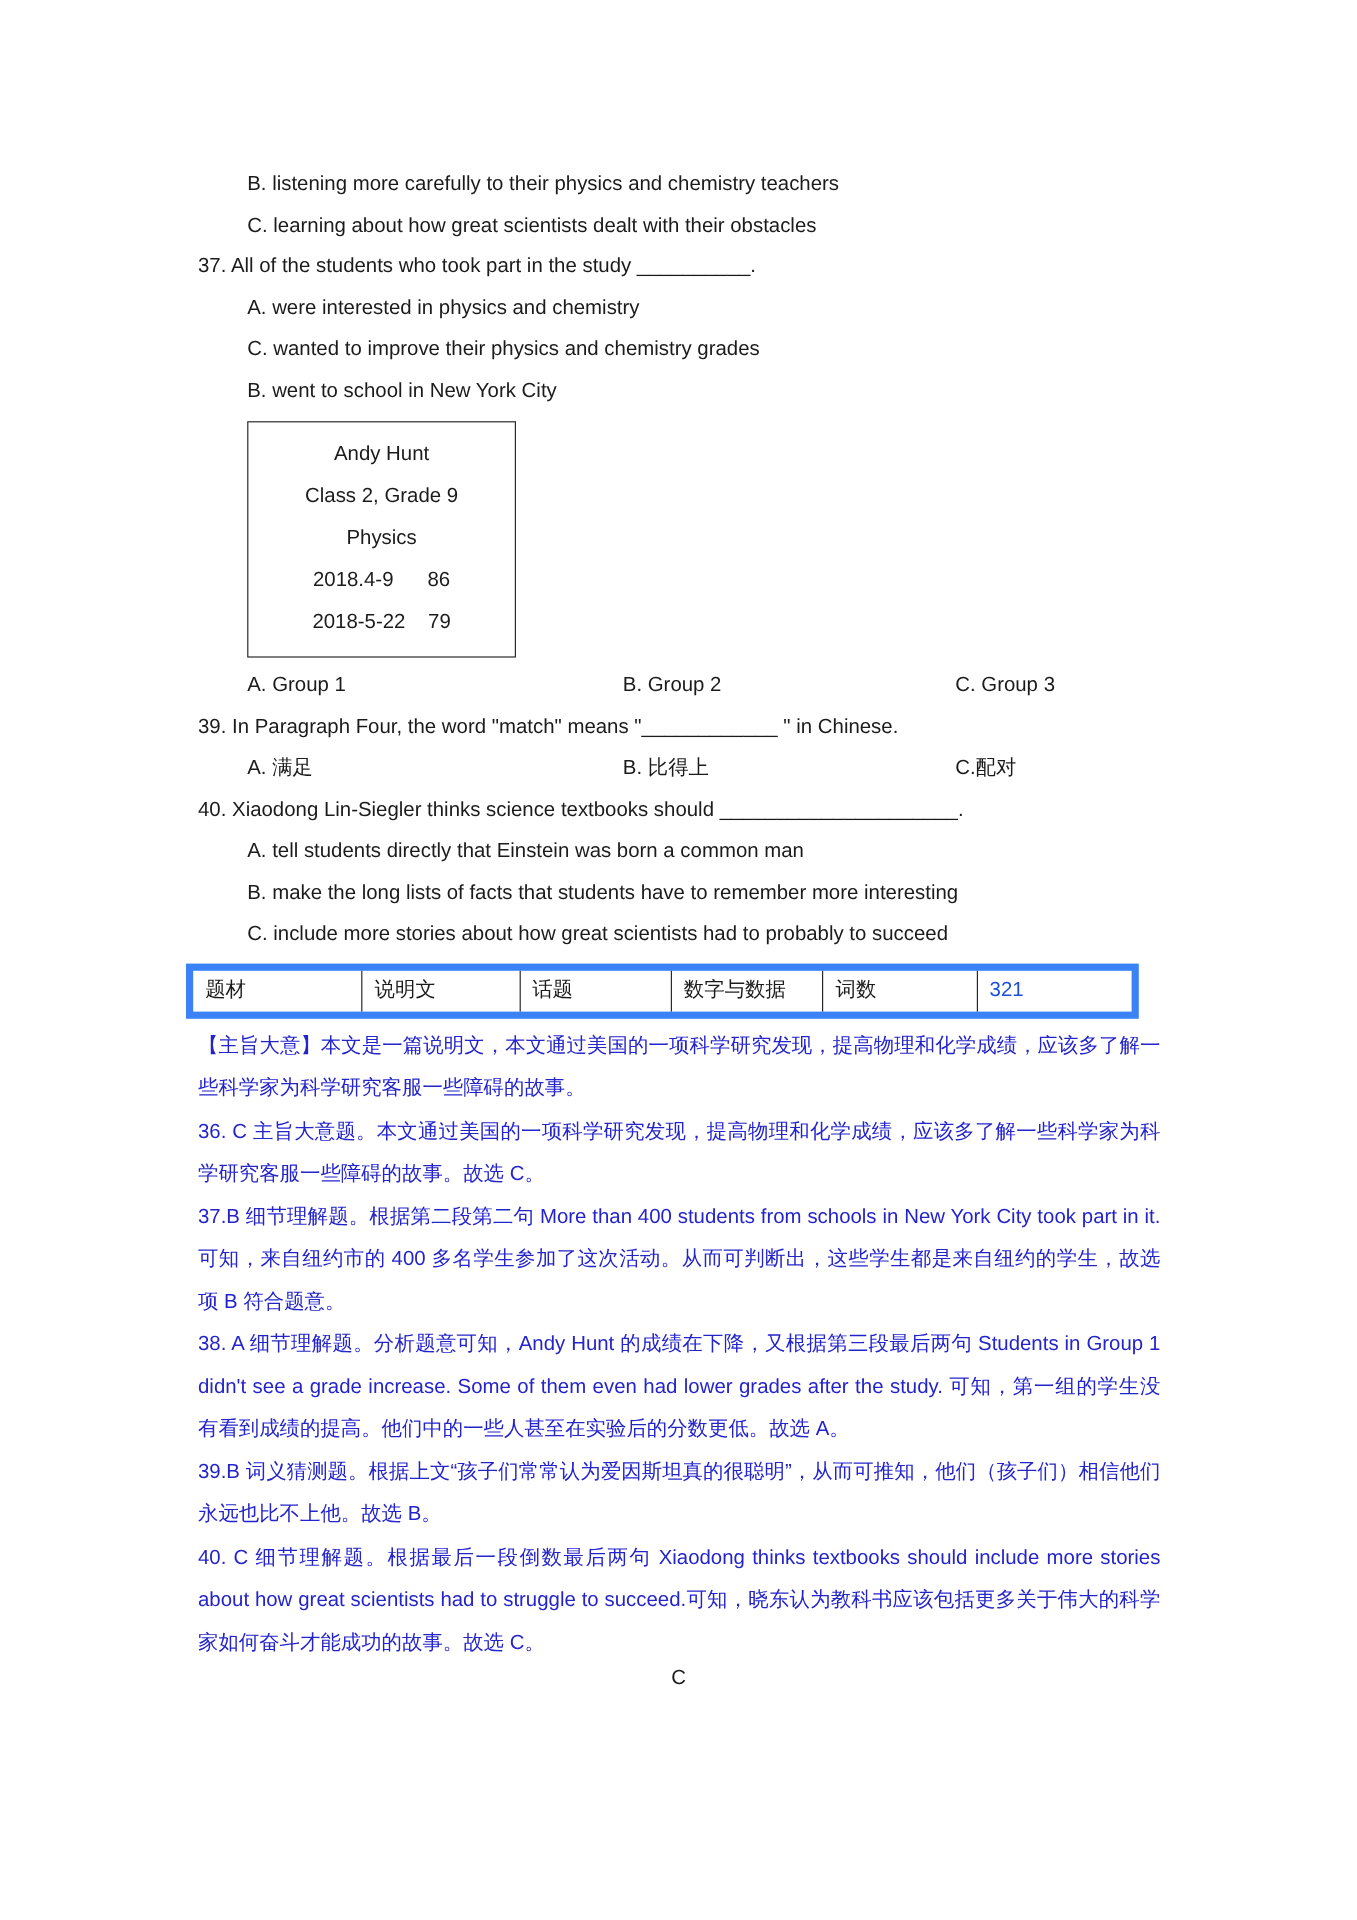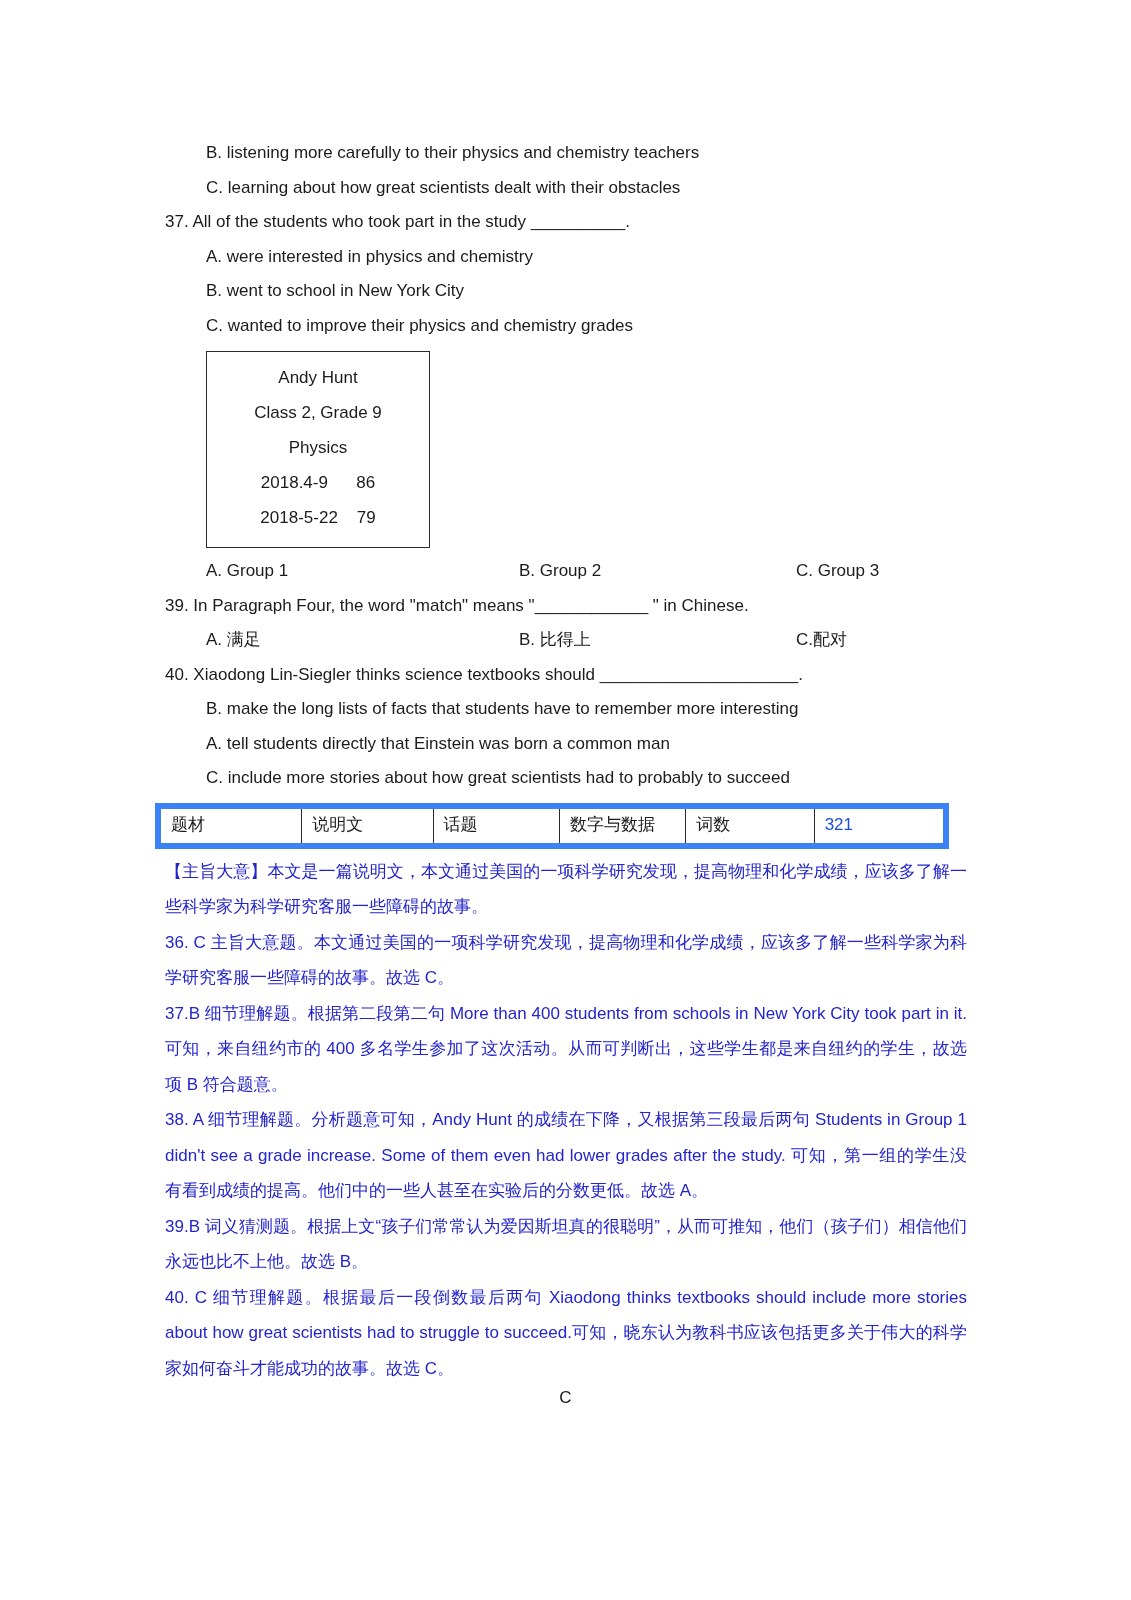--- a/index.html
+++ b/index.html
@@ -81,8 +81,8 @@
 
     <p class="line stem">37. All of the students who took part in the study __________.</p>
     <p class="line opt">A. were interested in physics and chemistry</p>
+    <p class="line opt">C. wanted to improve their physics and chemistry grades</p>
     <p class="line opt">B. went to school in New York City</p>
-    <p class="line opt">C. wanted to improve their physics and chemistry grades</p>
 
 
     <div class="report-card">

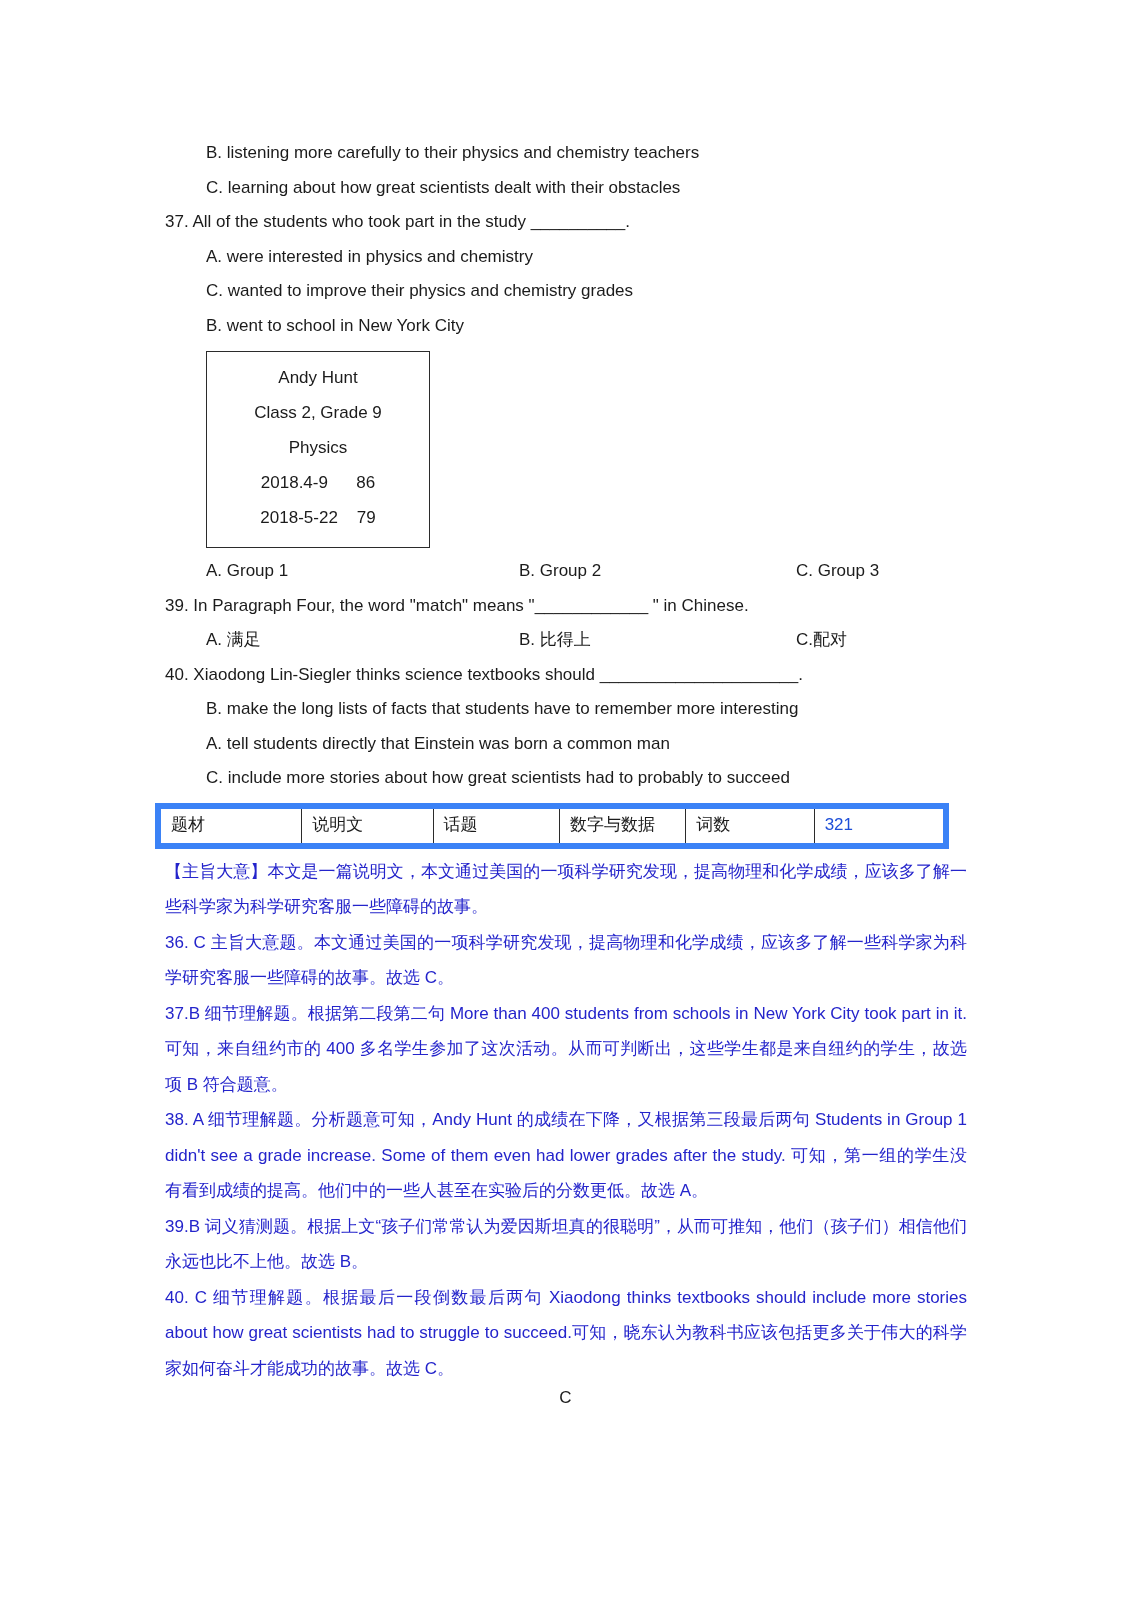--- a/index.html
+++ b/index.html
@@ -107,8 +107,8 @@
     </div>
 
     <p class="line stem">40. Xiaodong Lin-Siegler thinks science textbooks should _____________________.</p>
+    <p class="line opt">A. tell students directly that Einstein was born a common man</p>
     <p class="line opt">B. make the long lists of facts that students have to remember more interesting</p>
-    <p class="line opt">A. tell students directly that Einstein was born a common man</p>
     <p class="line opt">C. include more stories about how great scientists had to probably to succeed</p>
 
     <div class="info-table">

